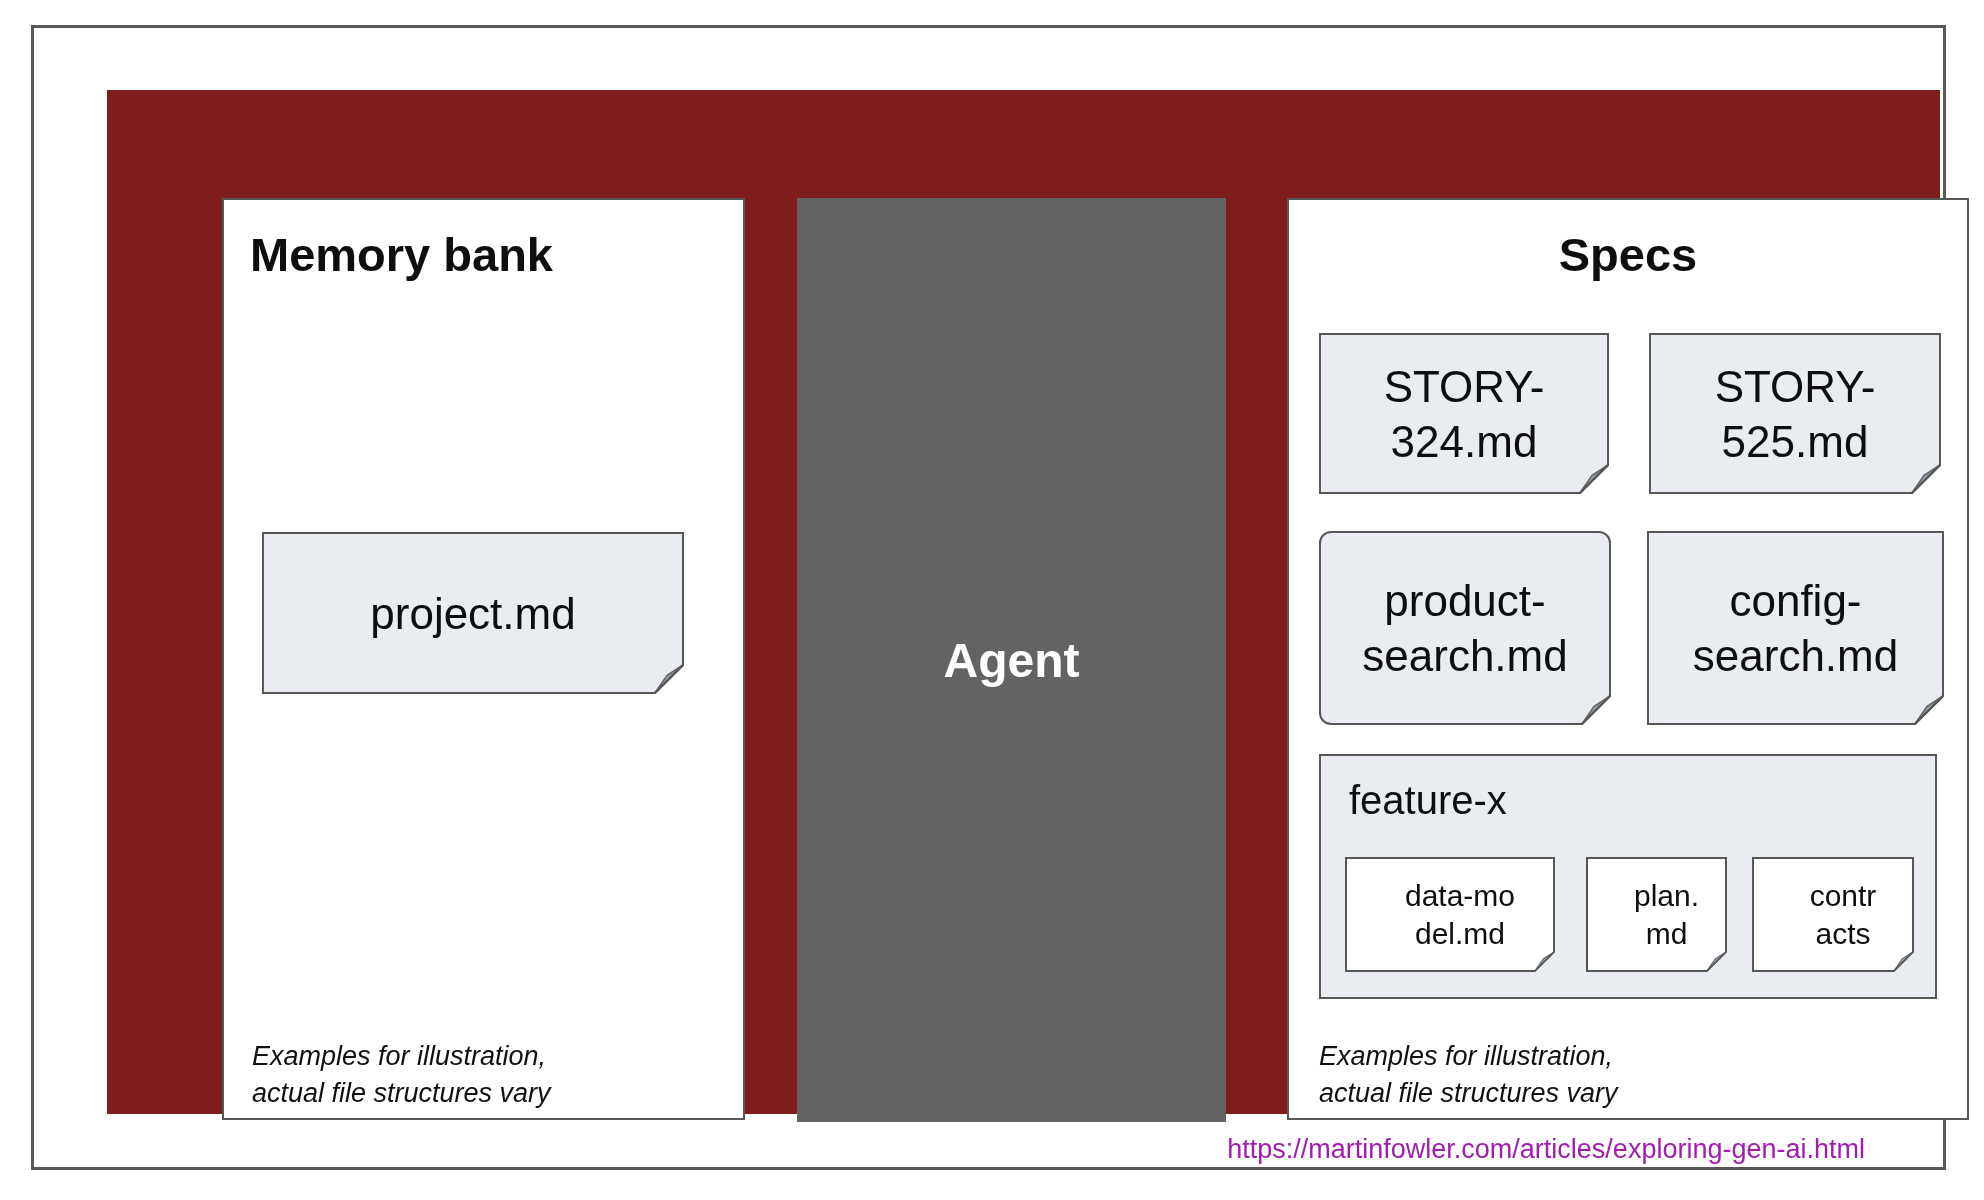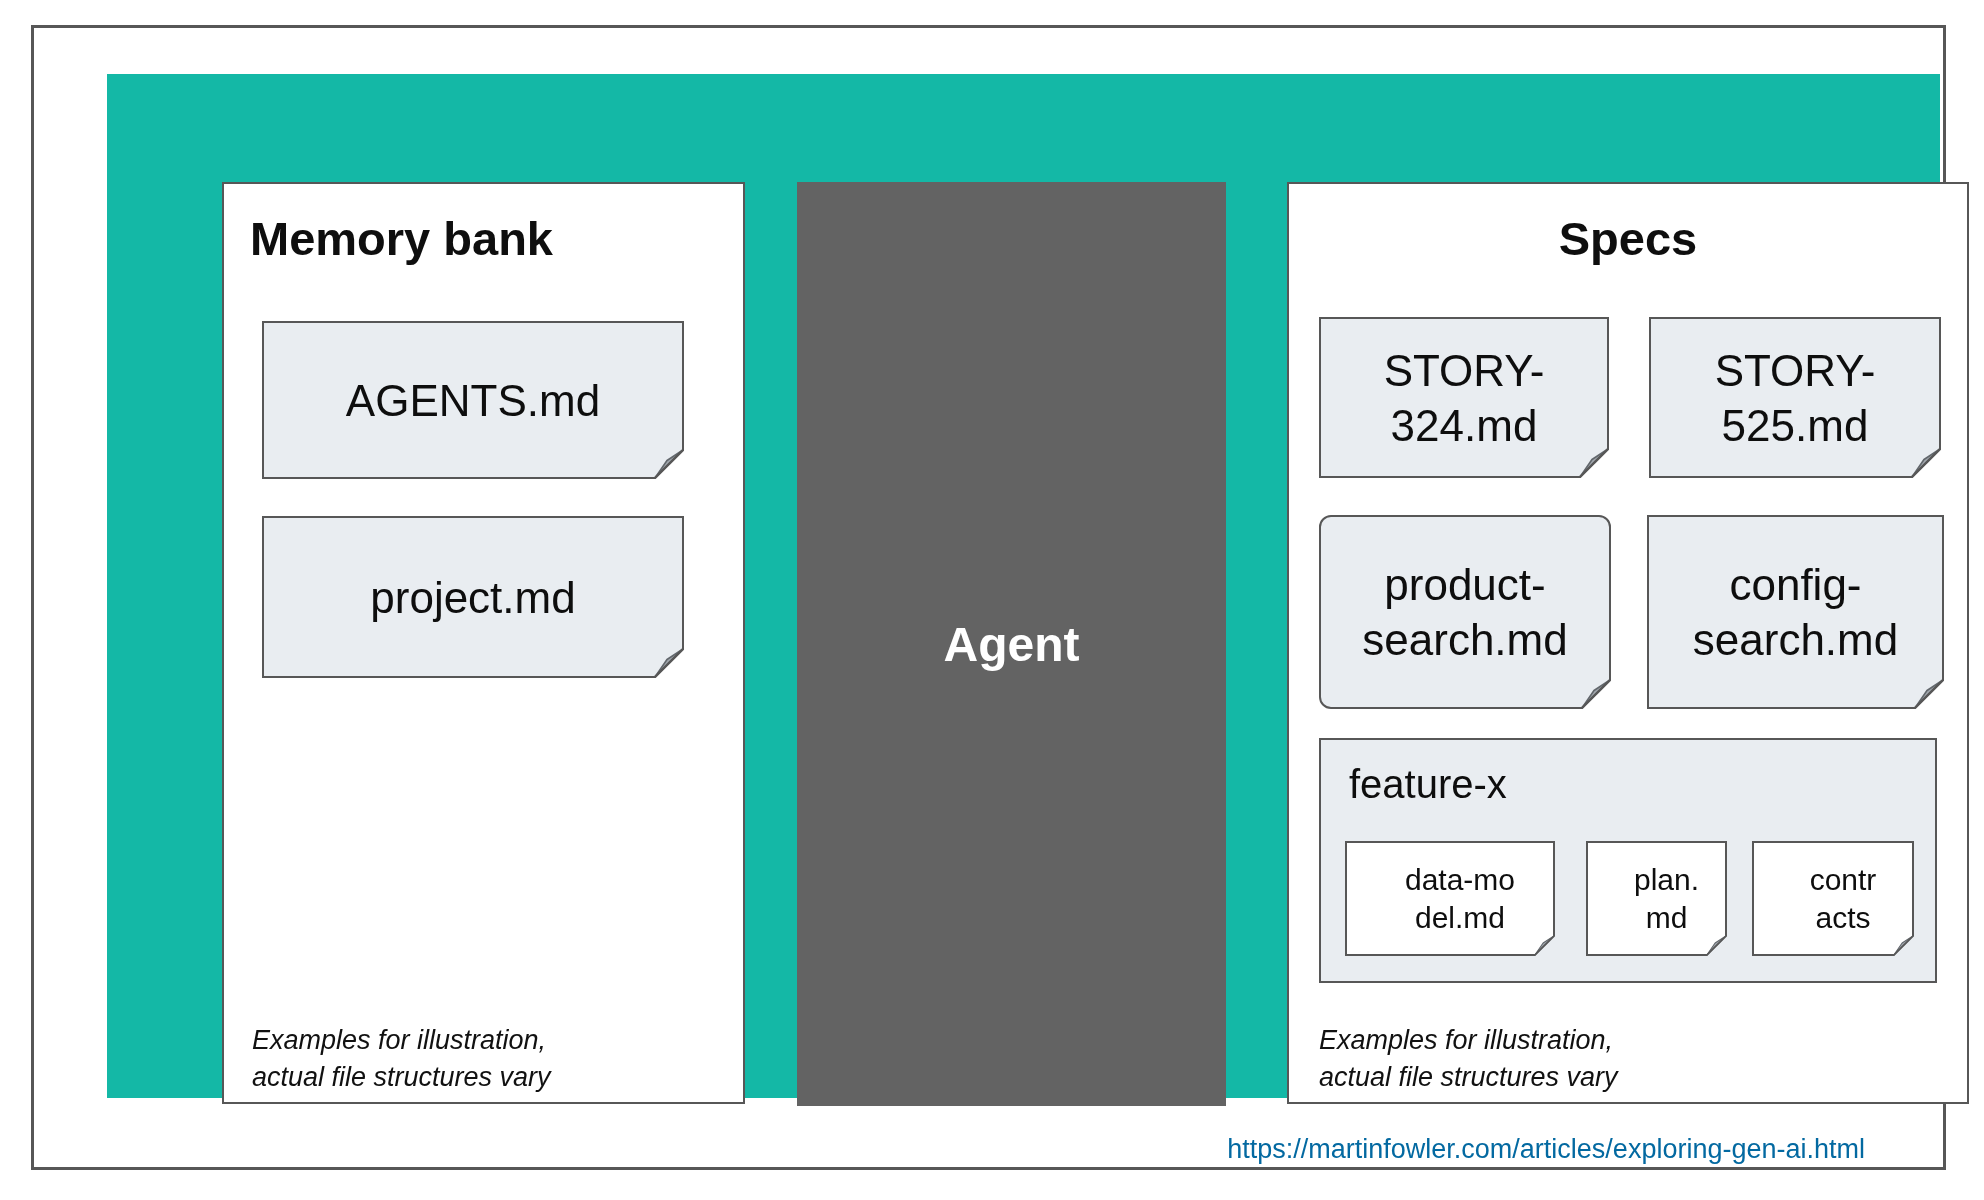--- a/index.html
+++ b/index.html
@@ -13,8 +13,8 @@
     border:3px solid #575757;box-sizing:border-box;background:#ffffff;
   }
   .stage{
-    position:absolute;left:73px;top:46px;width:1833px;height:1024px;
-    background:#14b8a6;
+    position:absolute;left:73px;top:62px;width:1833px;height:1024px;
+    background:#7f1d1d;
   }
   .panel{
     position:absolute;top:108px;height:922px;background:#ffffff;

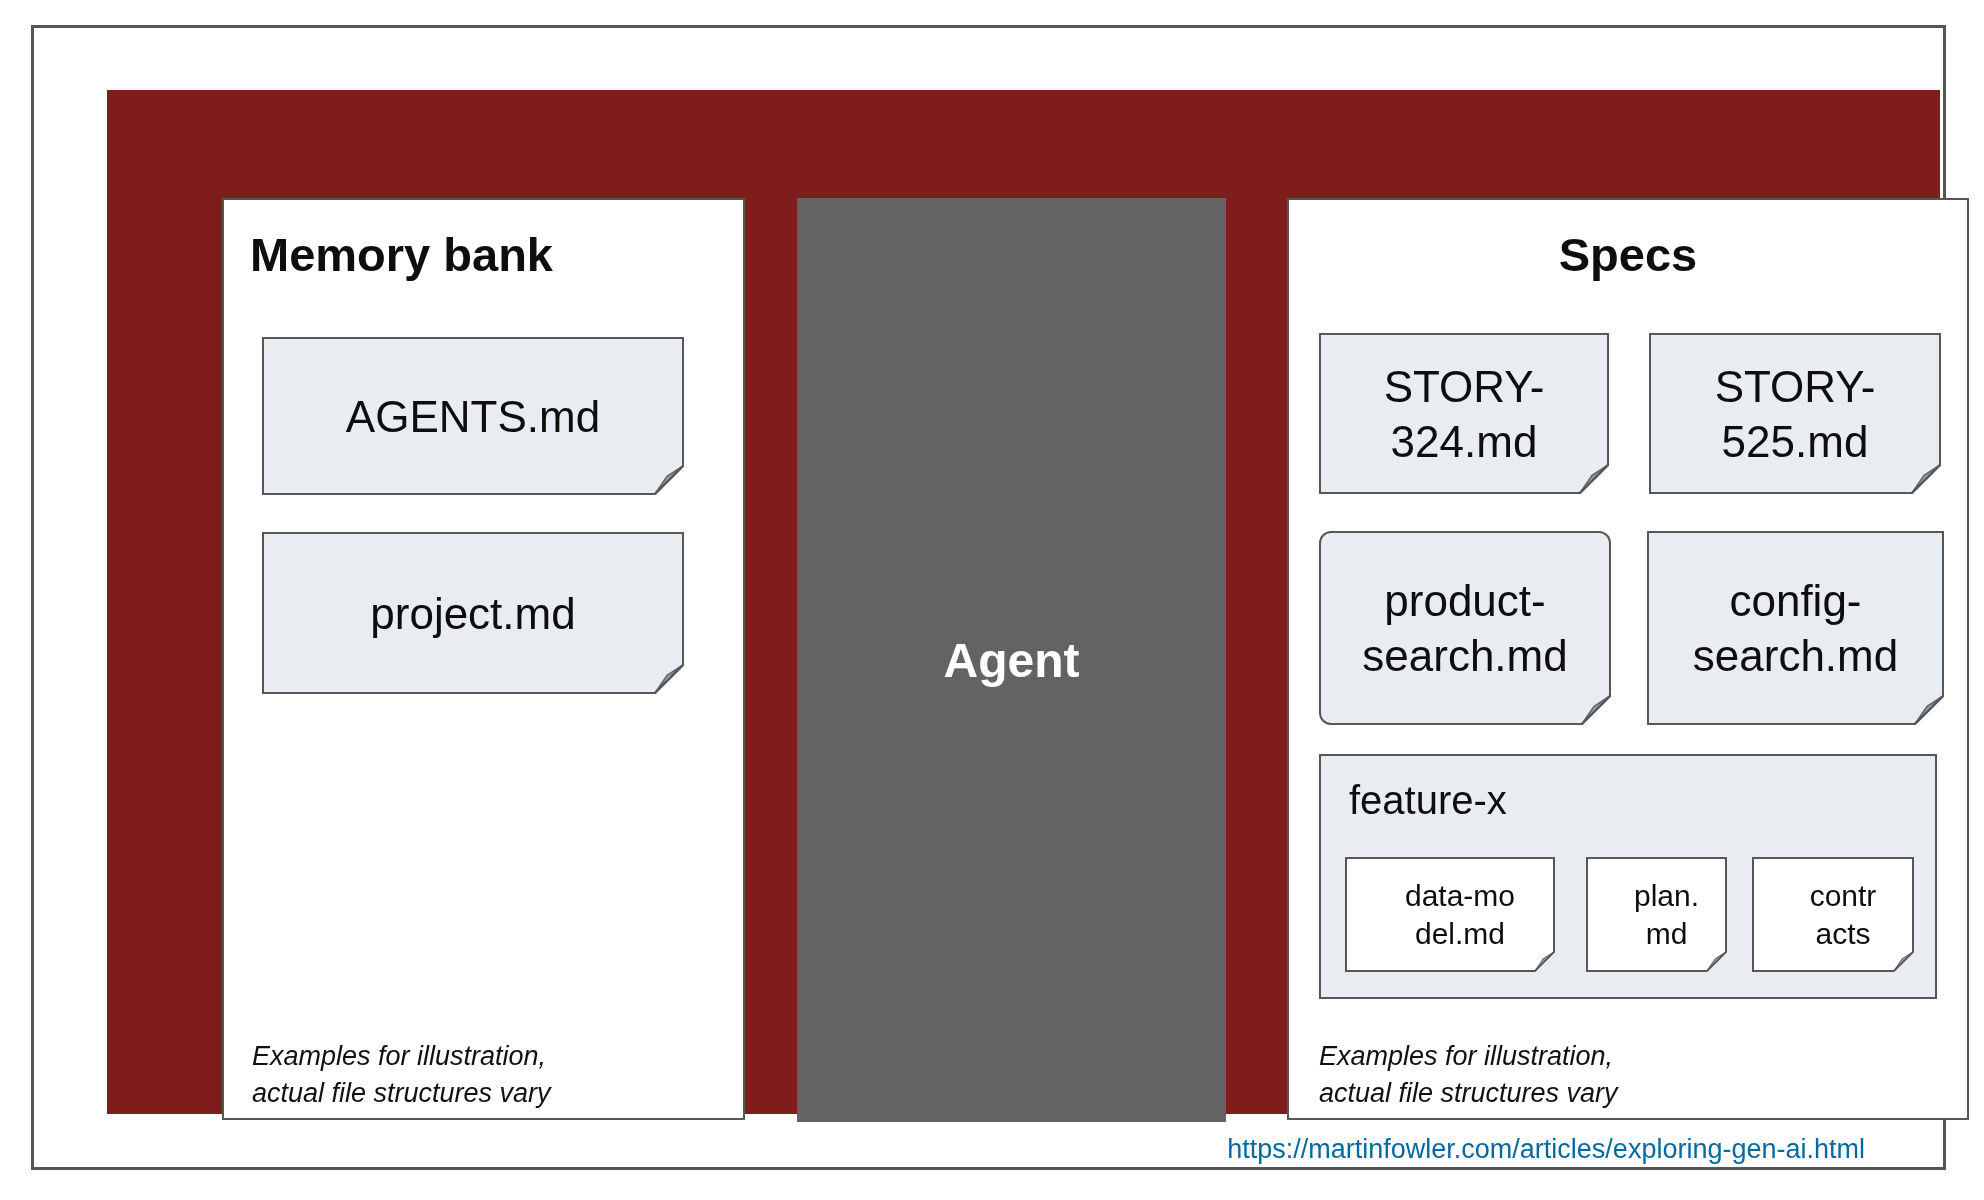--- a/index.html
+++ b/index.html
@@ -88,14 +88,6 @@
     <section class="panel panel--memory">
       <h2 class="panel-title">Memory bank</h2>
 
-      <div class="doc doc--agents">
-        <span class="doc-label">AGENTS.md</span>
-        <svg class="fold" viewBox="0 0 30 30" aria-hidden="true">
-          <path class="fold-out" d="M0,30 L30,0 L30,30 Z"></path>
-          <path class="fold-flap" d="M1,29 L29,1 L13,11.5 Z"></path>
-          <path class="fold-line" d="M0,30 L30,0"></path>
-        </svg>
-      </div>
 
       <div class="doc doc--project">
         <span class="doc-label">project.md</span>

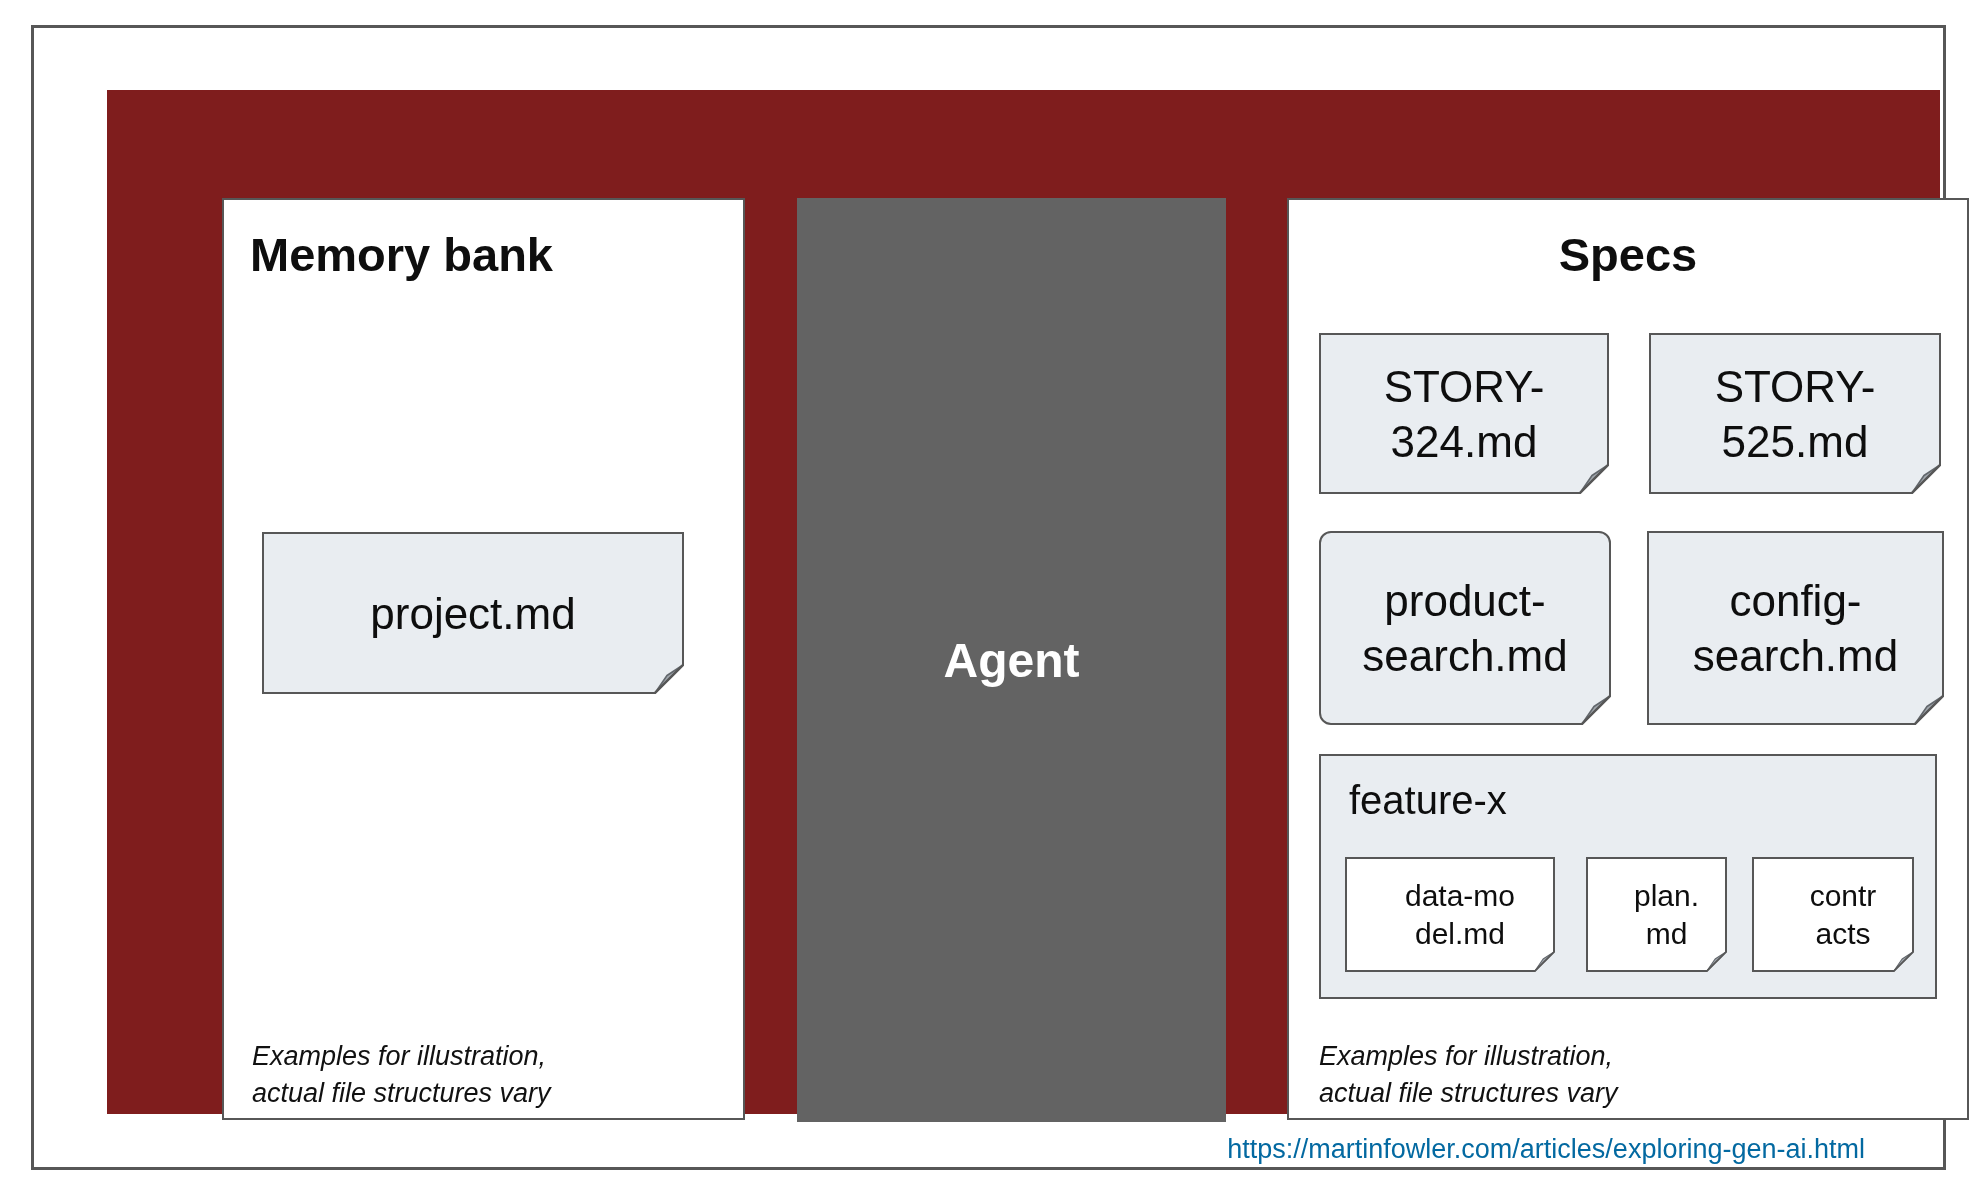--- a/index.html
+++ b/index.html
@@ -63,7 +63,7 @@
   .panel--memory .note{left:28px;top:838px;}
   .panel--specs .note{left:30px;top:838px;}
   .url-caption{
-    position:absolute;right:78px;top:1106px;font-size:27px;color:#0369a1;margin-left:21px;
+    position:absolute;right:78px;top:1106px;font-size:27px;color:#a21caf;margin-left:21px;
   }
   
   .doc--agents{left:38px;top:137px;width:422px;height:158px;}

